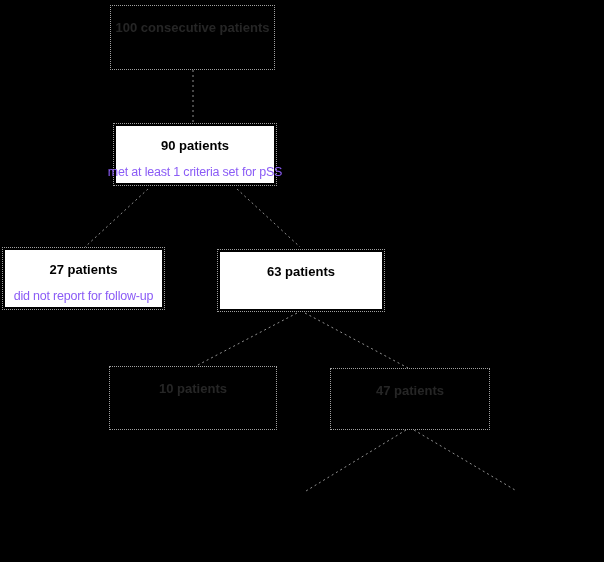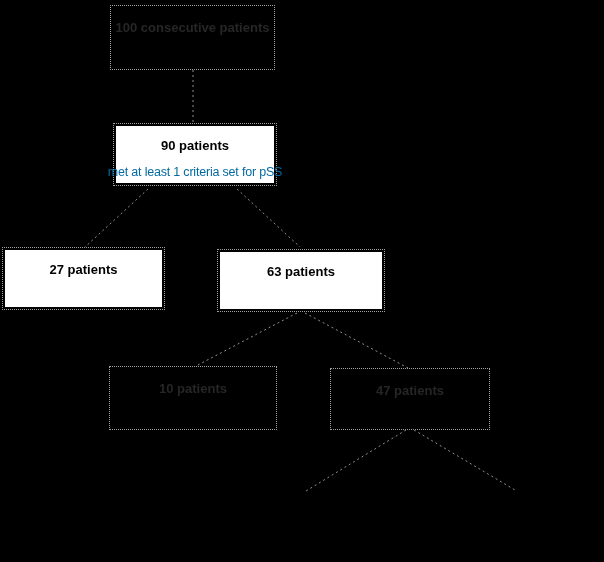--- a/index.html
+++ b/index.html
@@ -58,7 +58,7 @@
   .subtitle {
     font-size: 12.5px;
     line-height: 14px;
-    color: #0369a1;
+    color: #8b5cf6;
     white-space: nowrap;
     letter-spacing: -0.2px;
   }

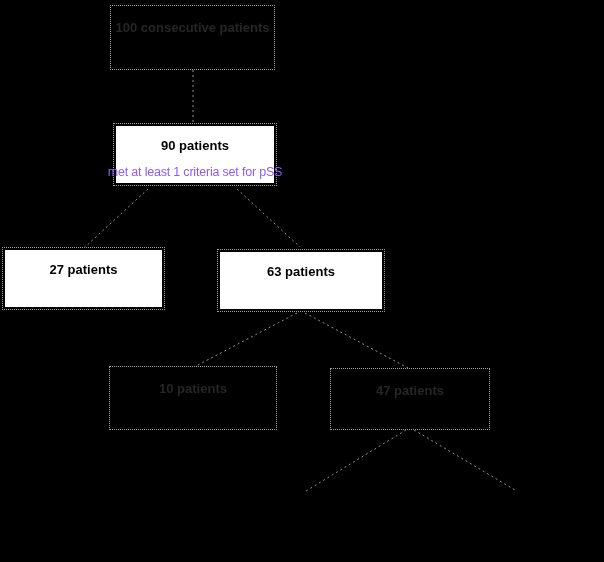--- a/index.html
+++ b/index.html
@@ -106,6 +106,7 @@
   <div class="node light n-lost">
     <div class="fill">
       <div class="title">27 patients</div>
+      <div class="subtitle">did not report for follow-up</div>
     </div>
   </div>
 

